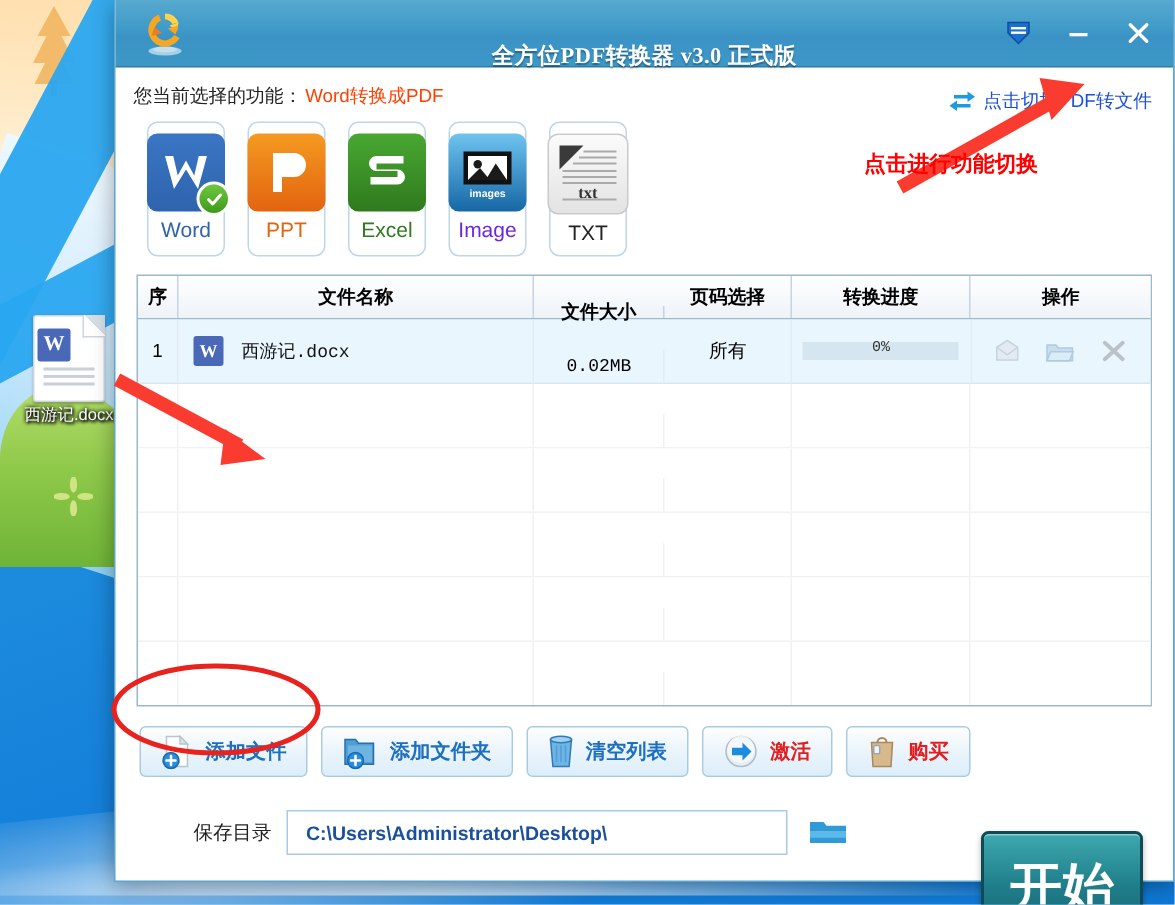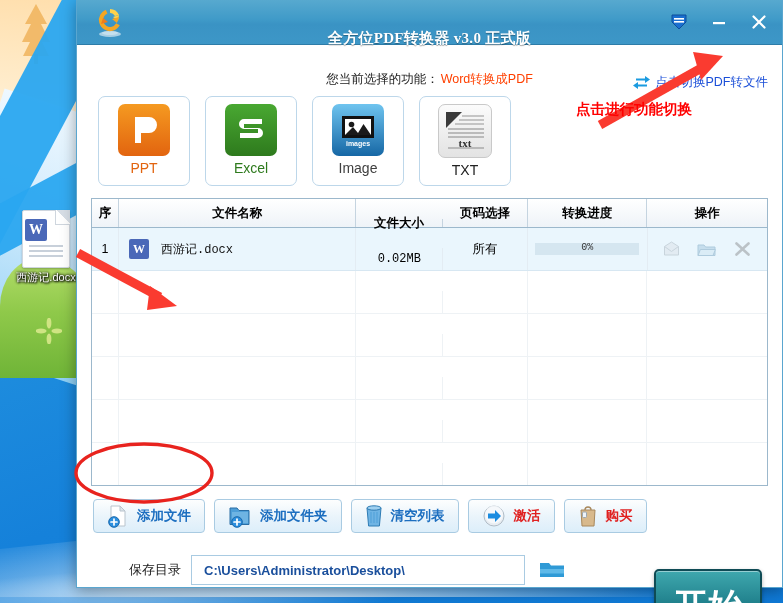--- a/index.html
+++ b/index.html
@@ -65,7 +65,7 @@
   .body{padding:0 12px;position:relative;}
 
   
-  .funcline{height:30px;display:flex;align-items:center;font-size:12.5px;color:#222;margin-top:19px;justify-content:center;}
+  .funcline{height:30px;display:flex;align-items:center;font-size:12.5px;color:#222;margin-top:4px;}
   .funcline .cur{color:#ff4000;margin-left:2px;}
   .switch{position:absolute;right:14px;top:10px;display:flex;align-items:center;gap:5px;
     color:#1b4fd8;font-size:12.5px;cursor:pointer;}

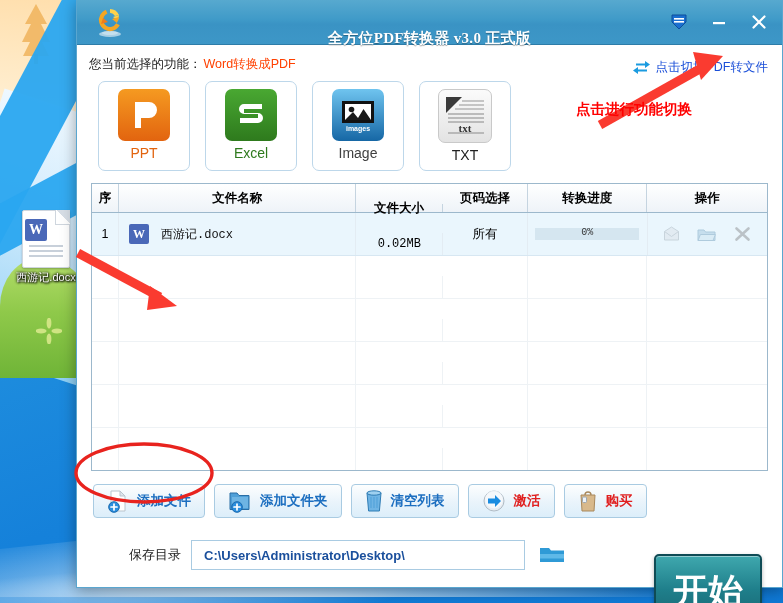--- a/index.html
+++ b/index.html
@@ -73,7 +73,7 @@
 
   
   .formats{display:flex;gap:15px;padding:2px 6px 0 9px;}
-  .fbtn{width:92px;height:90px;border:1px solid #bdd7ea;border-radius:7px;background:#fff;
+  .fbtn{width:52px;height:90px;border:1px solid #bdd7ea;border-radius:7px;background:#fff;
     display:flex;flex-direction:column;align-items:center;justify-content:flex-start;
     padding-top:7px;box-sizing:border-box;cursor:pointer;}
   .fbtn .glyph{position:relative;width:52px;height:52px;border-radius:7px;display:flex;

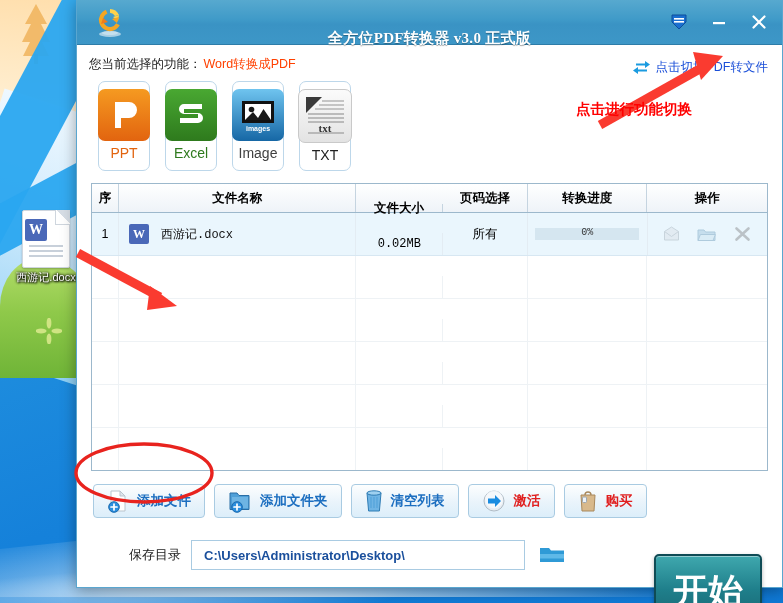--- a/index.html
+++ b/index.html
@@ -234,6 +234,19 @@
 
     <div class="formats">
 
+      <div class="fbtn">
+        <div class="glyph g-word">
+          <svg width="40" height="40" viewBox="0 0 40 40">
+            <path d="M6 9 L12 31 L20 18 L28 31 L34 9 L28.5 9 L25.5 22 L20 12 L14.5 22 L11.5 9 Z" fill="#ffffff"></path>
+          </svg>
+          <div class="chk">
+            <svg width="12" height="12" viewBox="0 0 12 12">
+              <path d="M2 6 L4.8 9 L10 3" stroke="#ffffff" stroke-width="2" fill="none" stroke-linecap="round" stroke-linejoin="round"></path>
+            </svg>
+          </div>
+        </div>
+        <div class="cap cap-word">Word</div>
+      </div>
 
       <div class="fbtn">
         <div class="glyph g-ppt">

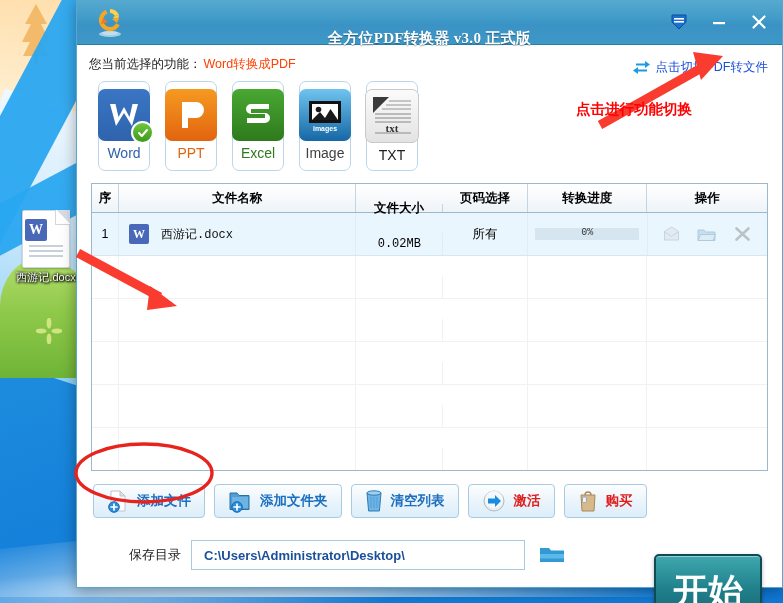--- a/index.html
+++ b/index.html
@@ -86,7 +86,7 @@
   .g-img{background:linear-gradient(180deg,#6fc4ef 0%,#1667a5 100%);}
   .g-txt{background:linear-gradient(180deg,#fbfbfb 0%,#e3e3e3 100%);border:1px solid #c9c9c9;}
   .cap-word{color:#2f63ad;}.cap-excel{color:#2e7a1d;}.cap-ppt{color:#e2640f;}
-  .cap-img{color:#404040;}.cap-txt{color:#222;}
+  .cap-img{color:#6d28d9;}.cap-txt{color:#222;}
   .chk{position:absolute;right:-4px;bottom:-3px;width:19px;height:19px;border-radius:50%;
     background:linear-gradient(180deg,#6ec73f,#3d9b19);border:2px solid #fff;
     display:flex;align-items:center;justify-content:center;}

